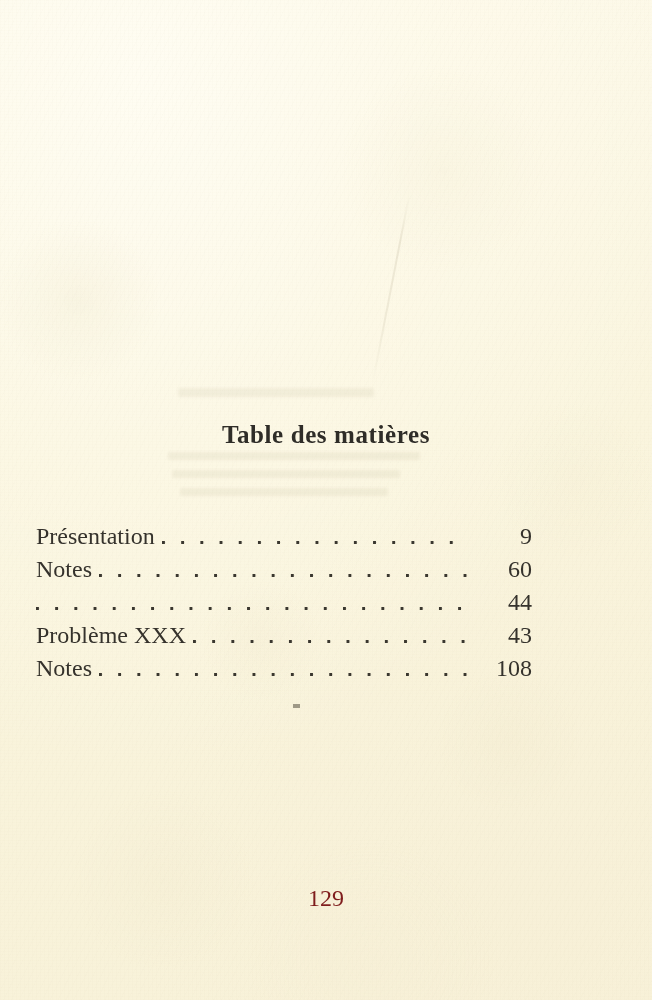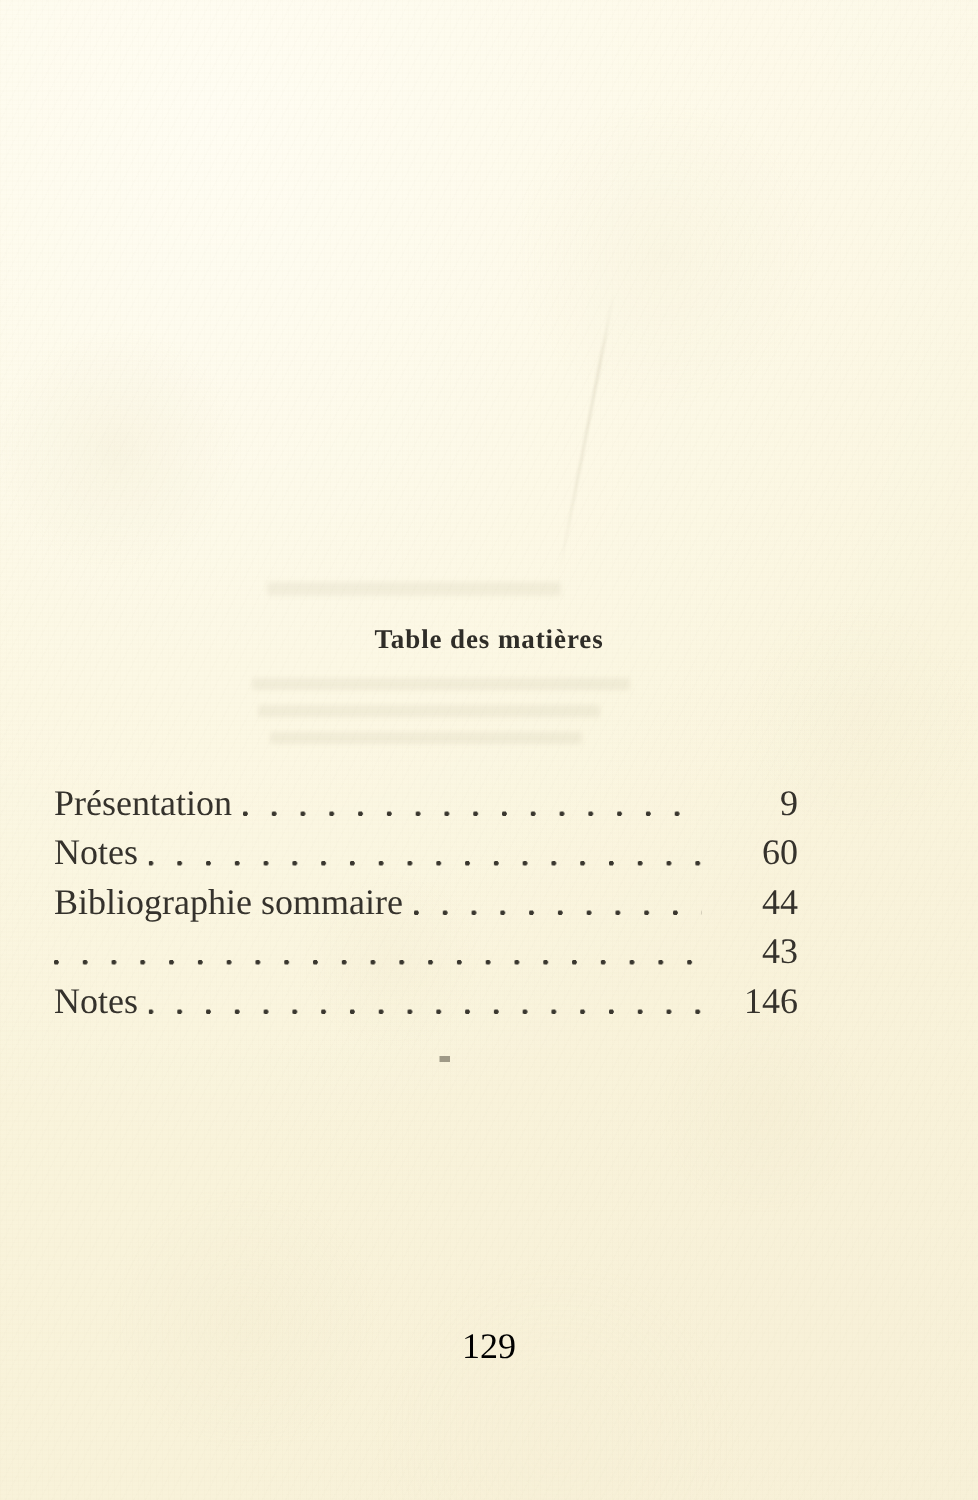--- a/index.html
+++ b/index.html
@@ -116,7 +116,7 @@
     right: 0;
     top: 405px;
     text-align: center;
-    font-size: 18px;
+    font-size: 25px;
     font-weight: bold;
     letter-spacing: 0.6px;
     line-height: 1;

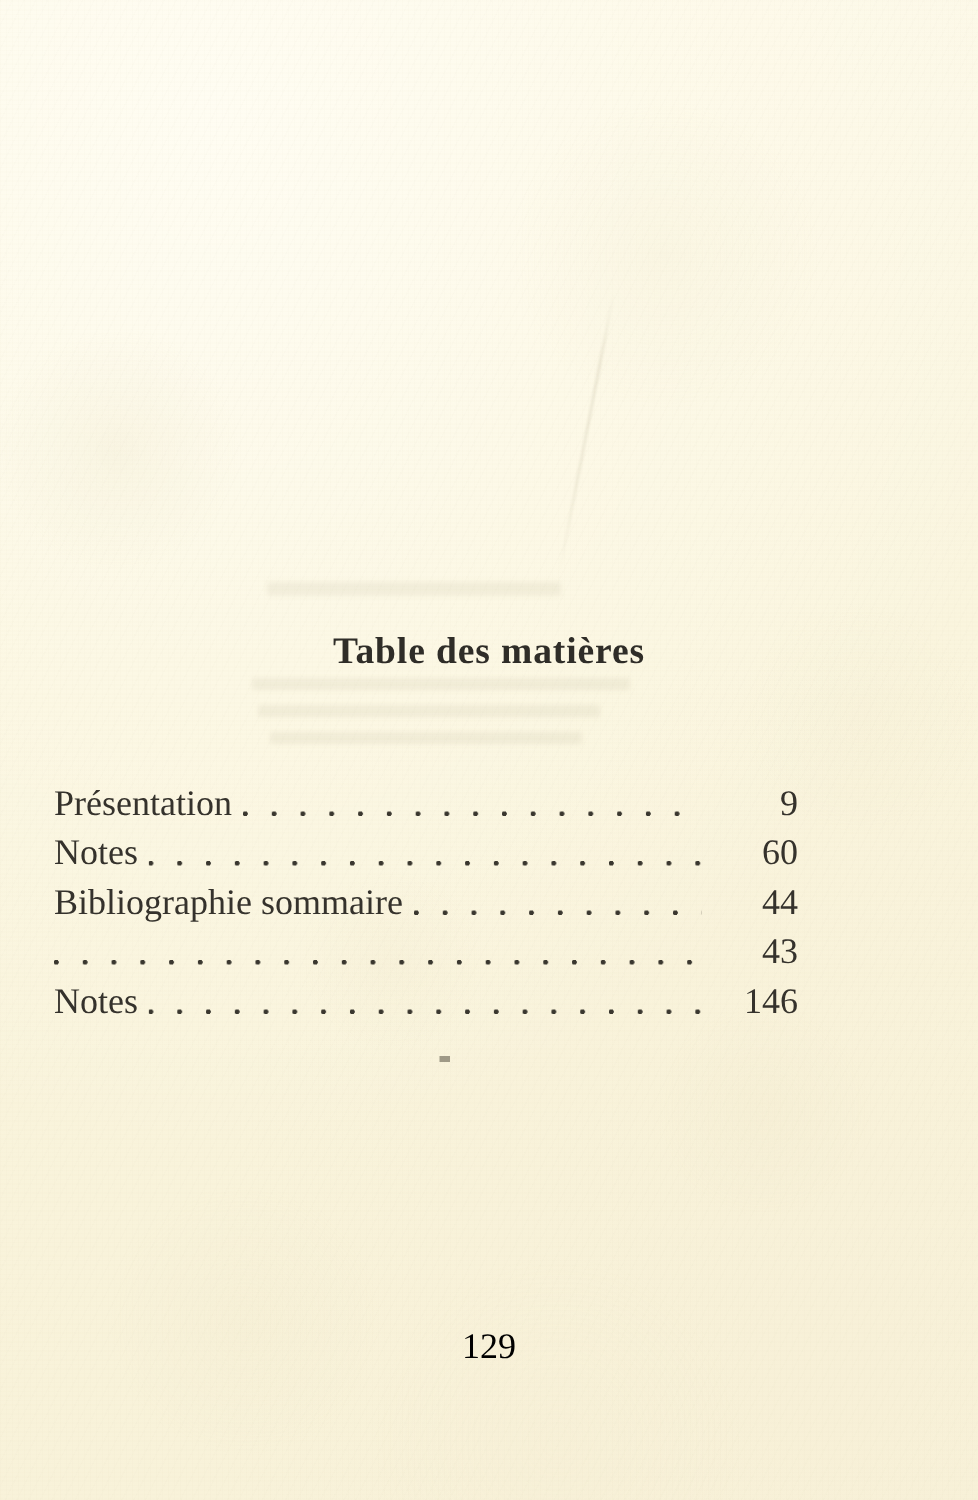--- a/index.html
+++ b/index.html
@@ -218,7 +218,6 @@
     </div>
 
     <div class="toc-row">
-      <span class="toc-label">Bibliographie sommaire</span>
       <span class="toc-leader"></span>
       <span class="toc-page">44</span>
     </div>

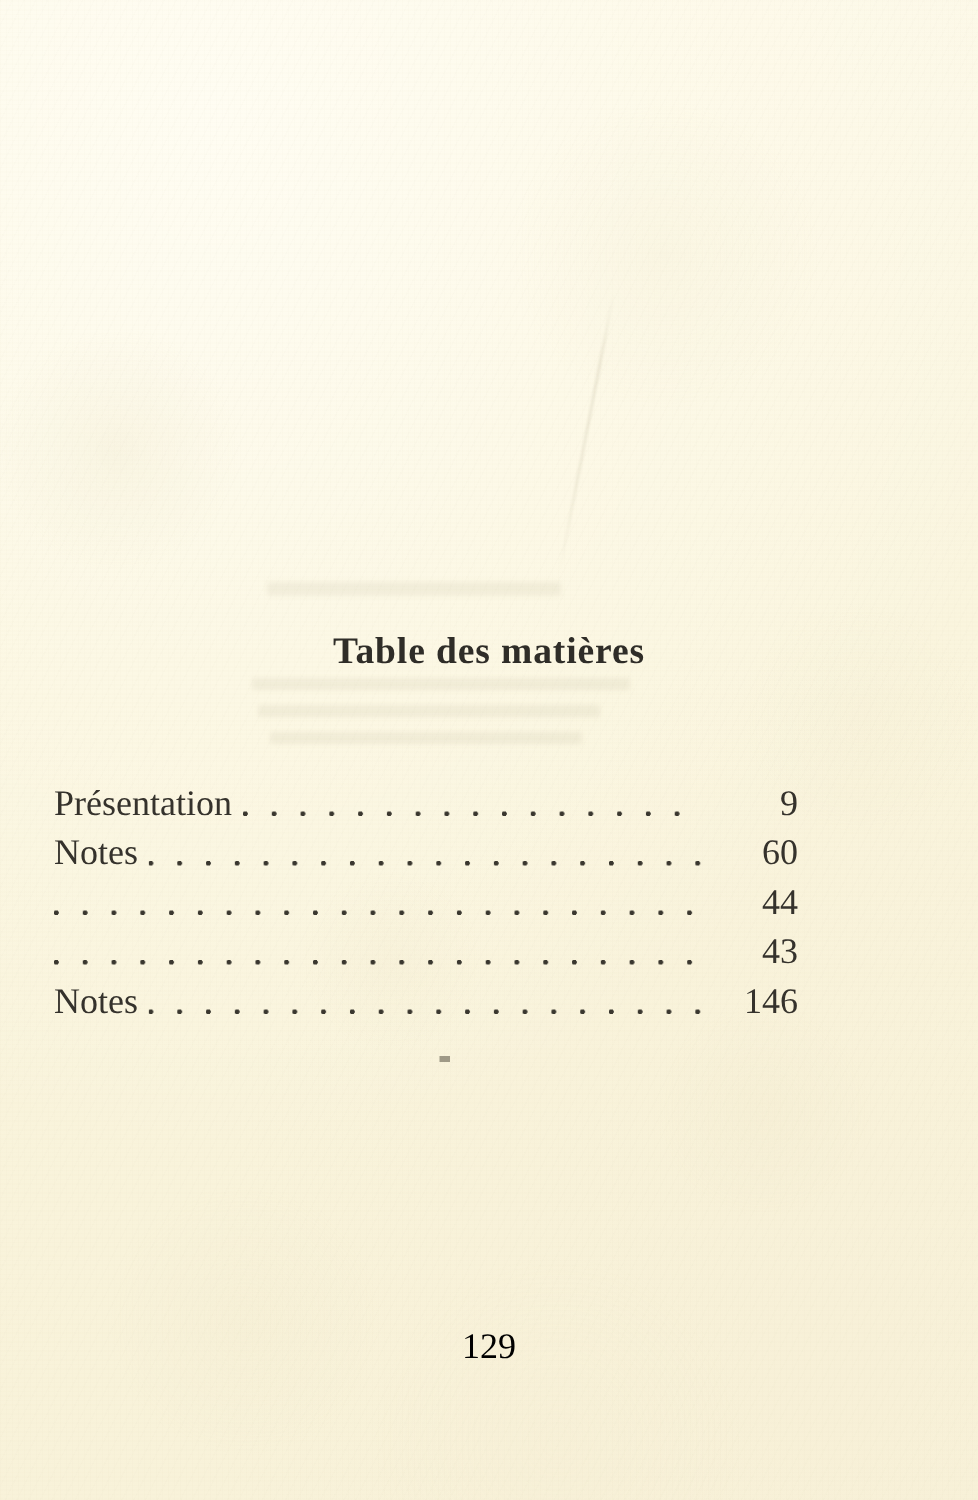--- a/index.html
+++ b/index.html
@@ -223,6 +223,7 @@
     </div>
 
     <div class="toc-row">
+      <span class="toc-label">Problème  XXX</span>
       <span class="toc-leader"></span>
       <span class="toc-page">43</span>
     </div>

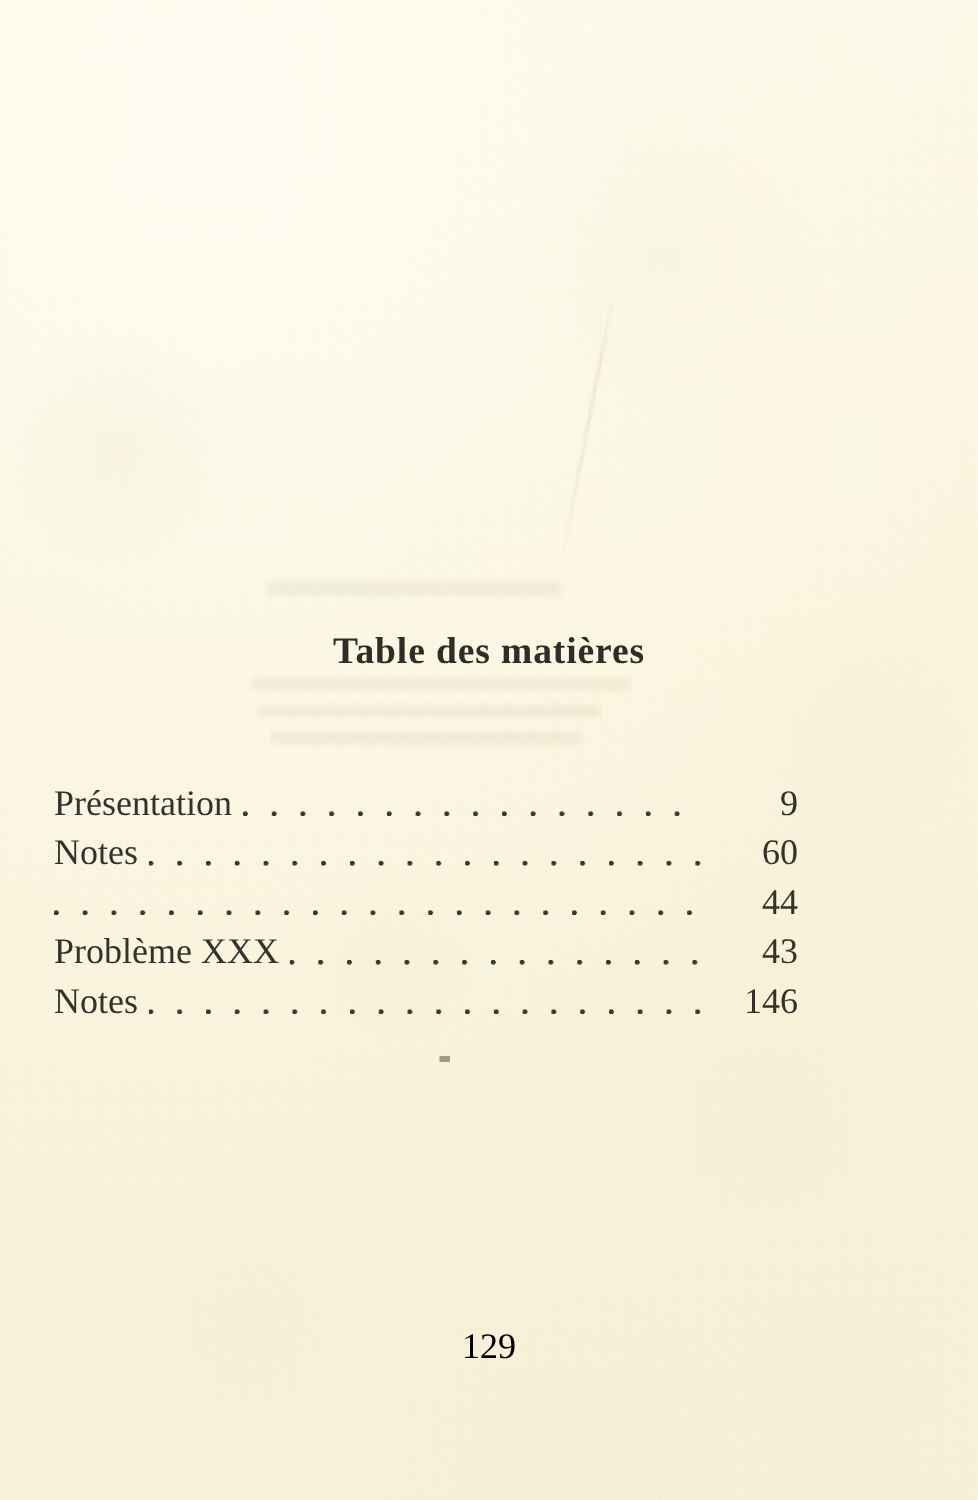--- a/index.html
+++ b/index.html
@@ -231,7 +231,7 @@
     <div class="toc-row">
       <span class="toc-label">Notes</span>
       <span class="toc-leader"></span>
-      <span class="toc-page">146</span>
+      <span class="toc-page">108</span>
     </div>
 
   </div>

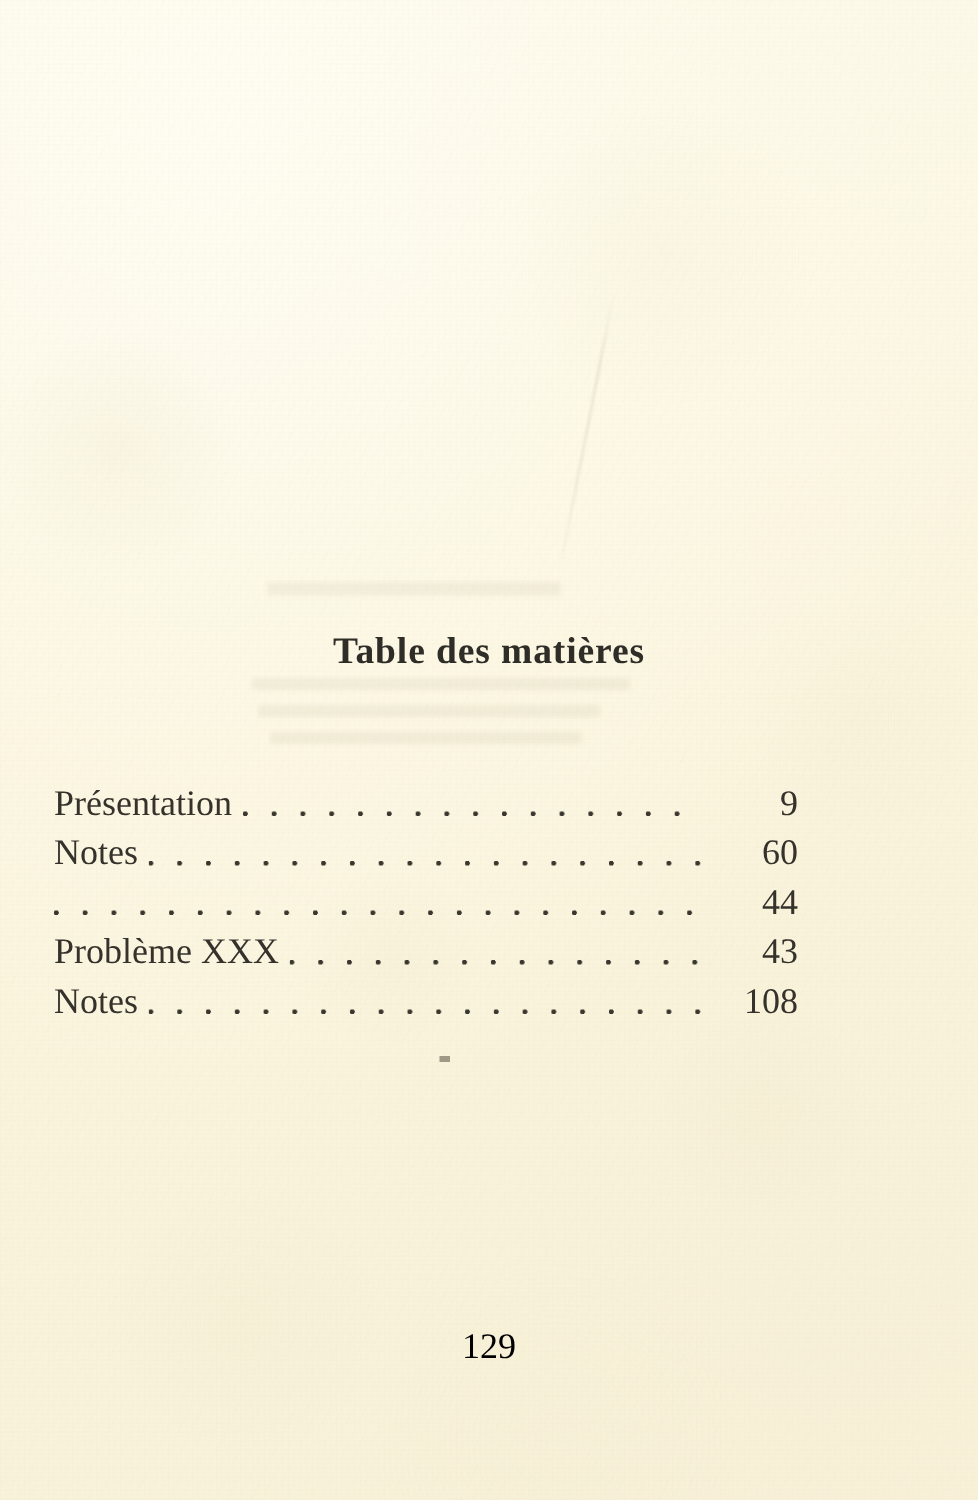--- a/index.html
+++ b/index.html
@@ -180,7 +180,7 @@
     top: 886px;
     text-align: center;
     font-size: 24px;
-    color: #000000;
+    color: #7f1d1d;
     line-height: 1;
   }
 </style>

